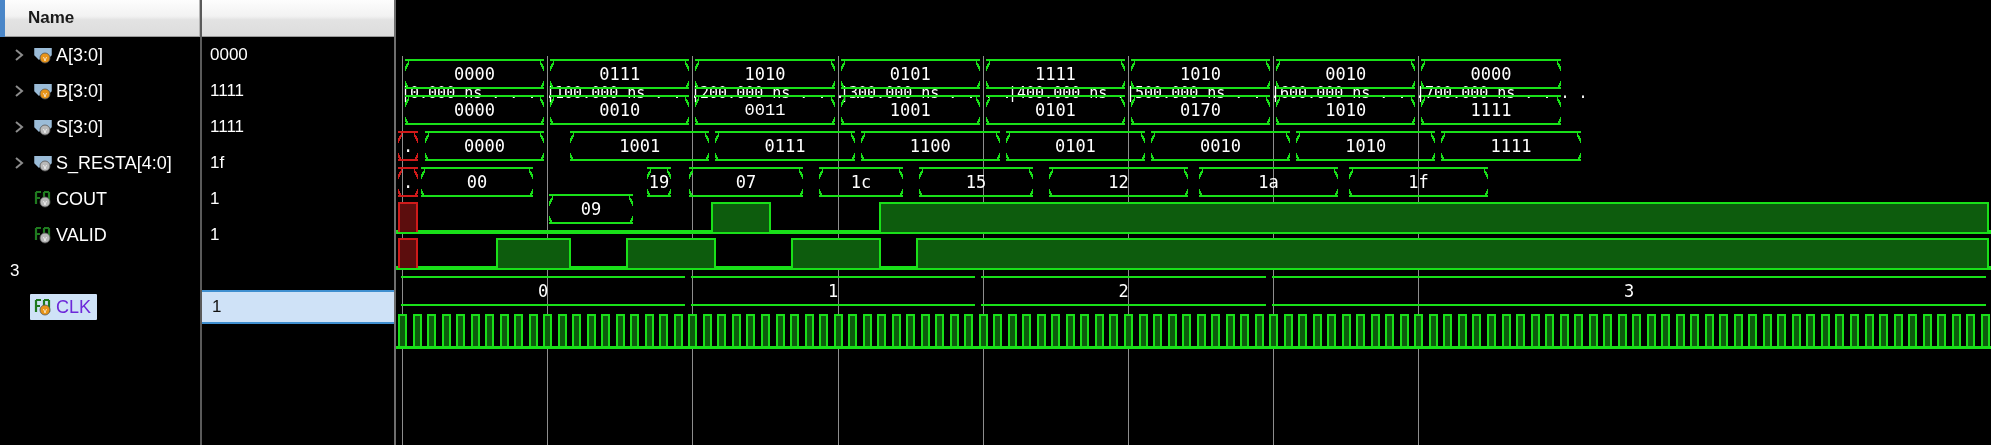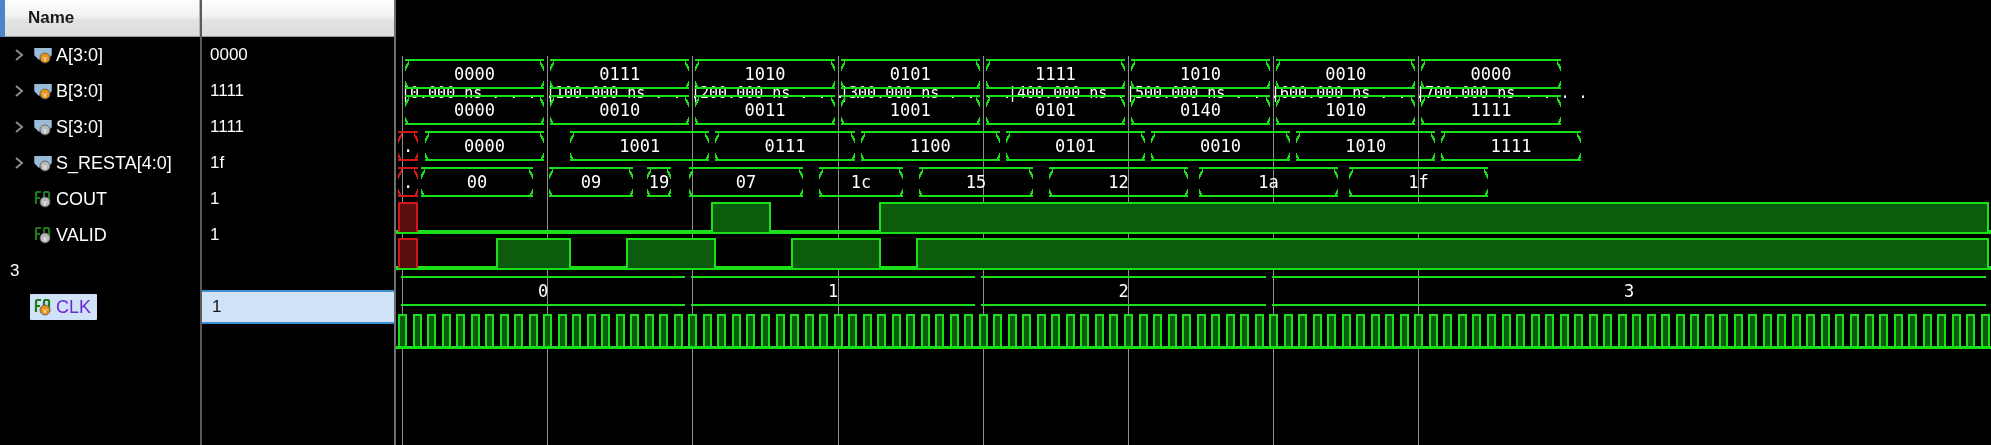--- a/index.html
+++ b/index.html
@@ -264,7 +264,7 @@
         <div class="wr" style="top: 36px;">
           <div class="bus" style="left: 9px; width: 139.2px;">0000</div>
           <div class="bus" style="left: 154.2px; width: 139.2px;">0010</div>
-          <div class="bus" style="left: 299.4px; width: 139.2px;">0011</div>
+          <div class="bus" style="left: 299.4px; width: 139.2px; font-family: Liberation Mono, monospace;">0011</div>
           <div class="bus" style="left: 444.6px; width: 139.2px;">1001</div>
           <div class="bus" style="left: 589.8px; width: 139.2px;">0101</div>
           <div class="bus" style="left: 735px; width: 139.2px;">0140</div>

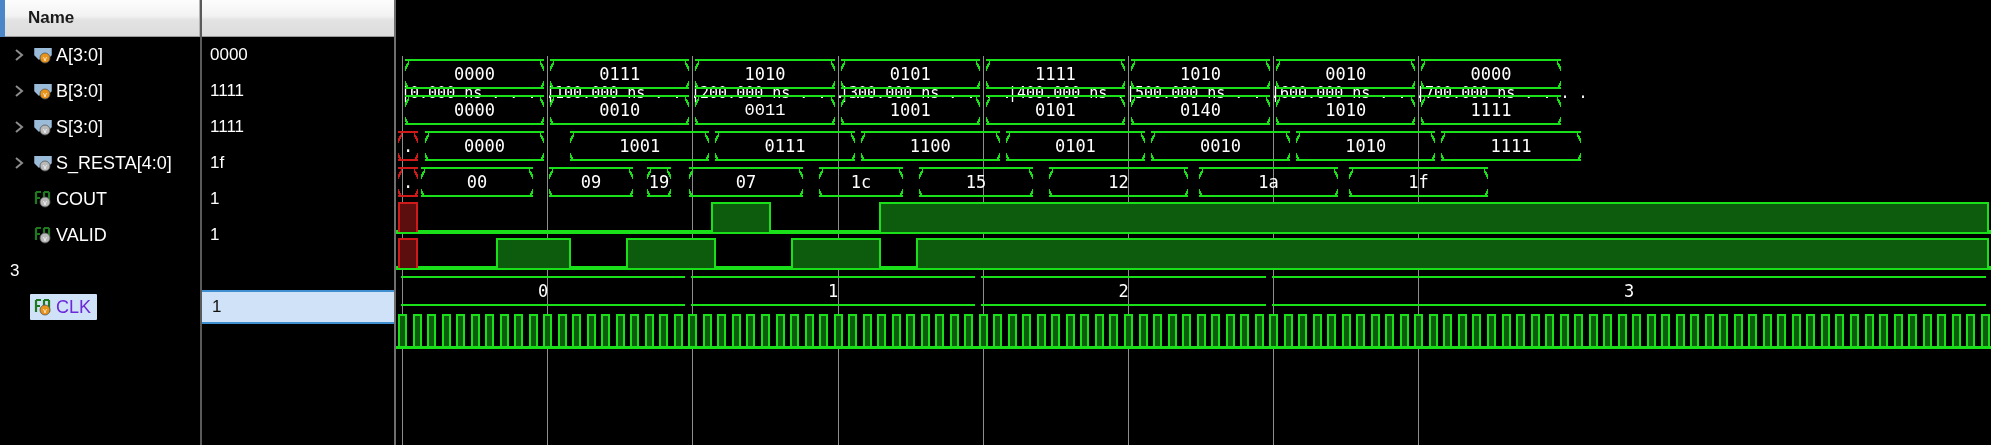--- a/index.html
+++ b/index.html
@@ -267,7 +267,7 @@
           <div class="bus" style="left: 299.4px; width: 139.2px; font-family: Liberation Mono, monospace;">0011</div>
           <div class="bus" style="left: 444.6px; width: 139.2px;">1001</div>
           <div class="bus" style="left: 589.8px; width: 139.2px;">0101</div>
-          <div class="bus" style="left: 735px; width: 139.2px;">0140</div>
+          <div class="bus" style="left: 735px; width: 139.2px;">0170</div>
           <div class="bus" style="left: 880.2px; width: 139.2px;">1010</div>
           <div class="bus" style="left: 1025.4px; width: 139.2px;">1111</div>
         </div>

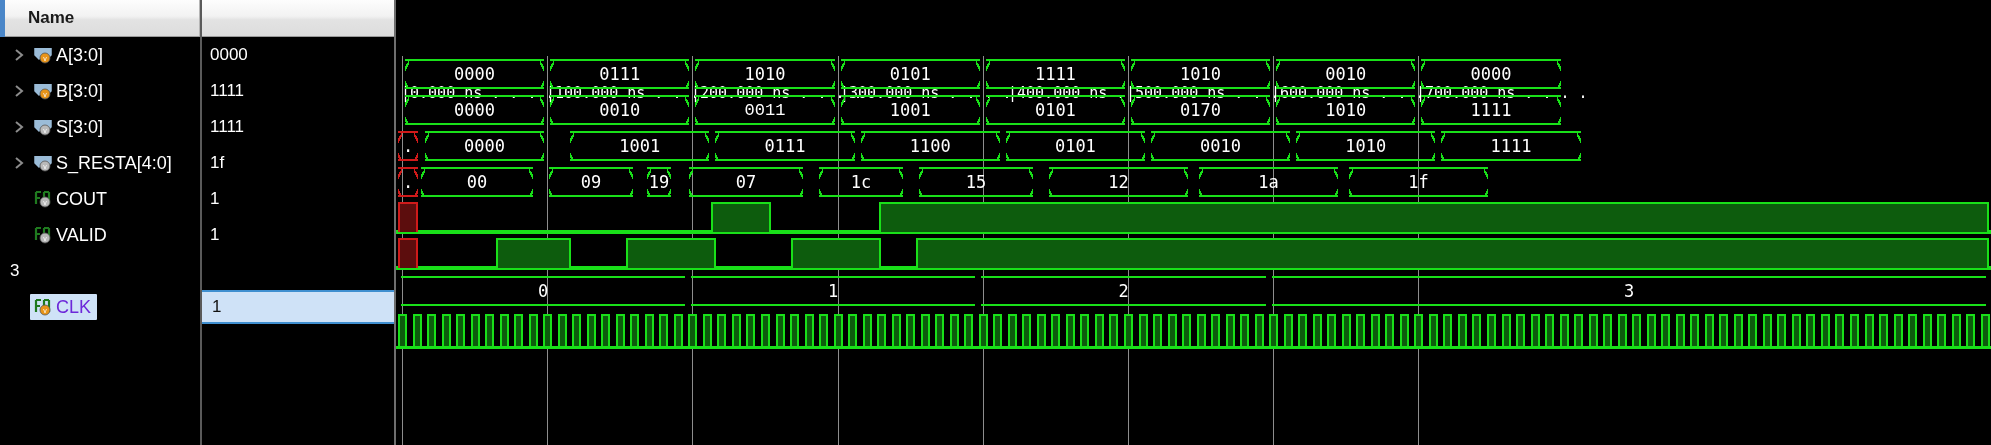--- a/index.html
+++ b/index.html
@@ -285,7 +285,7 @@
         <div class="wr" style="top: 108px;">
           <div class="bus red" style="left: 2px; width: 20px;">.</div>
           <div class="bus" style="left: 25px; width: 112px;">00</div>
-          <div class="bus" style="left: 153px; width: 84px;">09</div>
+          <div class="bus" style="left: 153px; width: 84px; margin-top: 27px;">09</div>
           <div class="bus" style="left: 251px; width: 24px;">19</div>
           <div class="bus" style="left: 293px; width: 114px;">07</div>
           <div class="bus" style="left: 423px; width: 84px;">1c</div>

